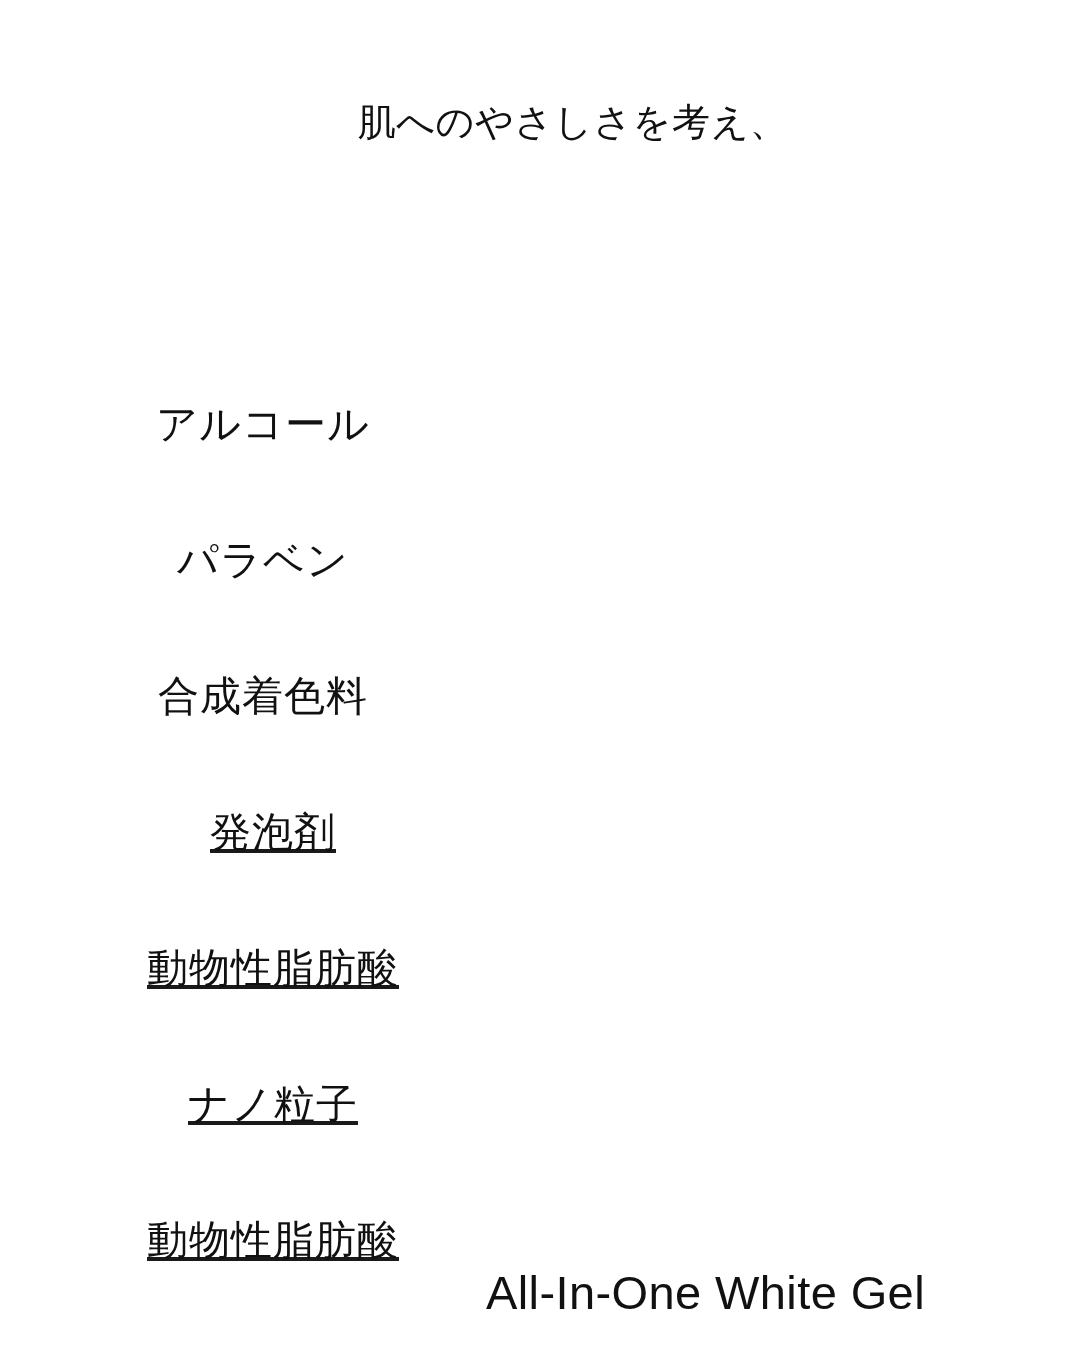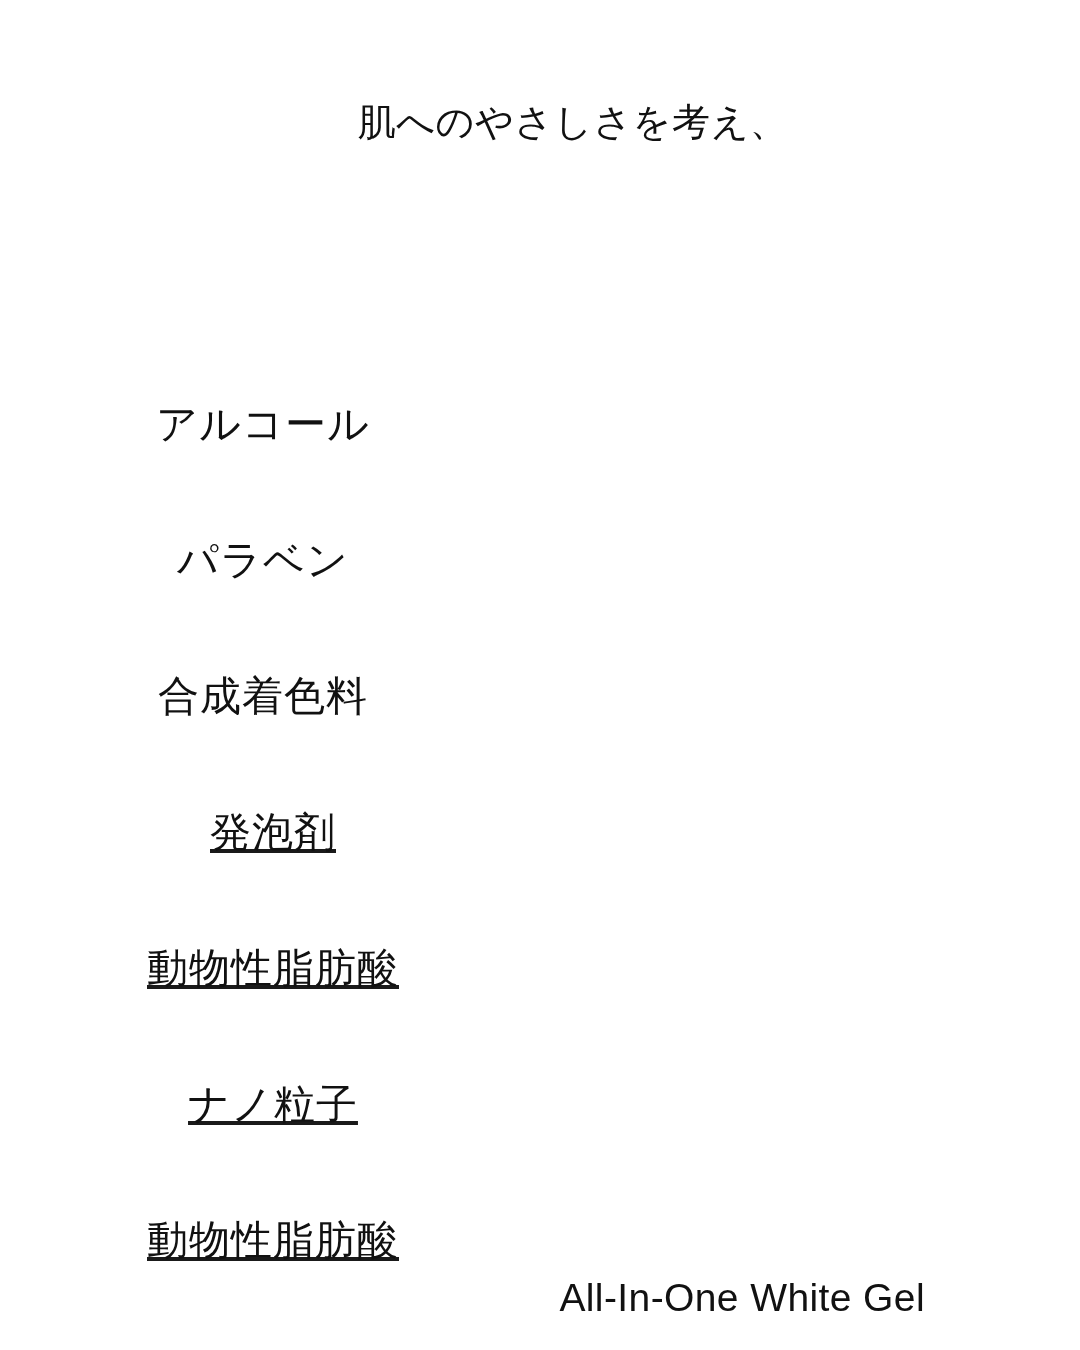--- a/index.html
+++ b/index.html
@@ -84,7 +84,7 @@
     position: absolute;
     right: 44px;
     bottom: 30px;
-    font-size: 39px;
+    font-size: 47px;
     letter-spacing: 0.4px;
     color: #111111;
     font-weight: 400;

